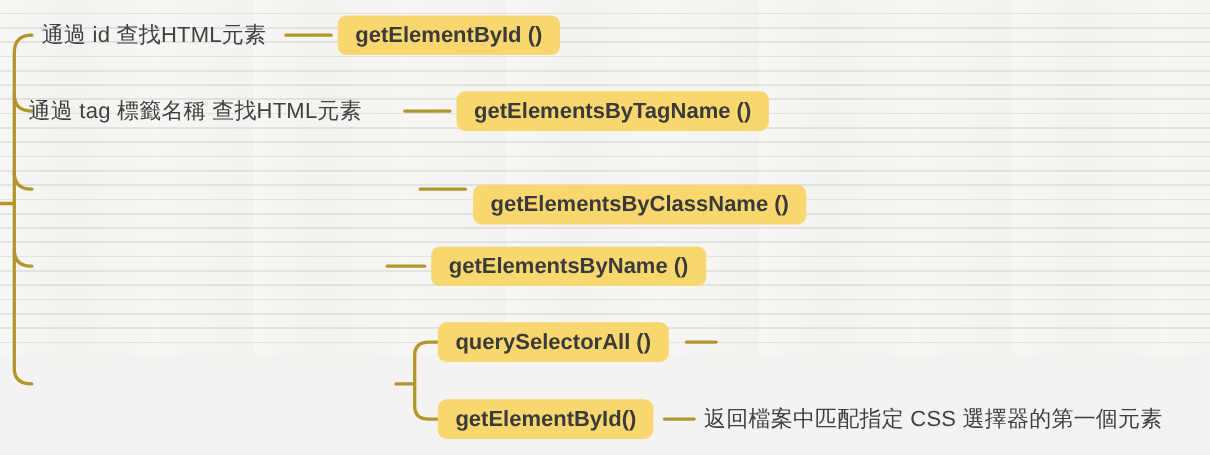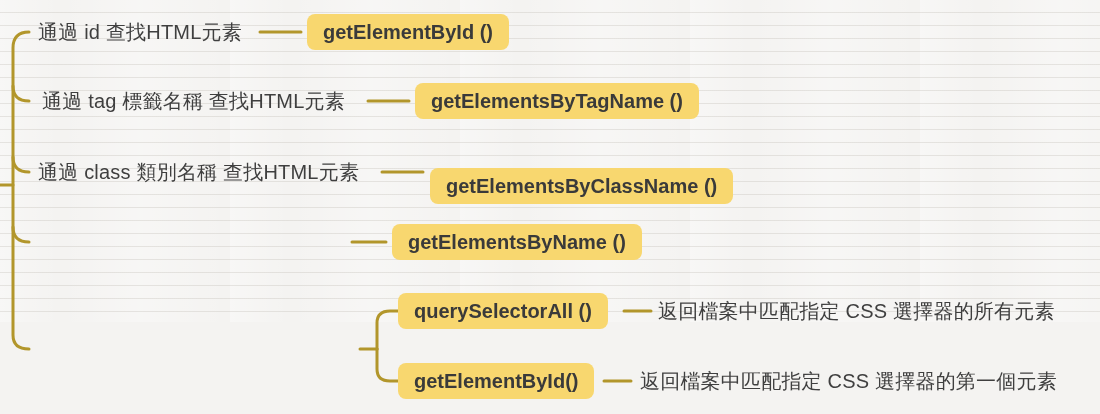--- a/index.html
+++ b/index.html
@@ -83,7 +83,7 @@
   <div class="topic-label" style="left:38px;top:32px">通過 id 查找HTML元素</div>
   <div class="method-node" style="left:307px;top:32px">getElementById ()</div>
 
-  <div class="topic-label" style="left:42px;top:101px">通過 tag 標籤名稱 查找HTML元素</div>
+  <div class="topic-label" style="left:26px;top:101px">通過 tag 標籤名稱 查找HTML元素</div>
   <div class="method-node" style="left:415px;top:101px">getElementsByTagName ()</div>
 
   <div class="topic-label" style="left:38px;top:172px">通過 class 類別名稱 查找HTML元素</div>

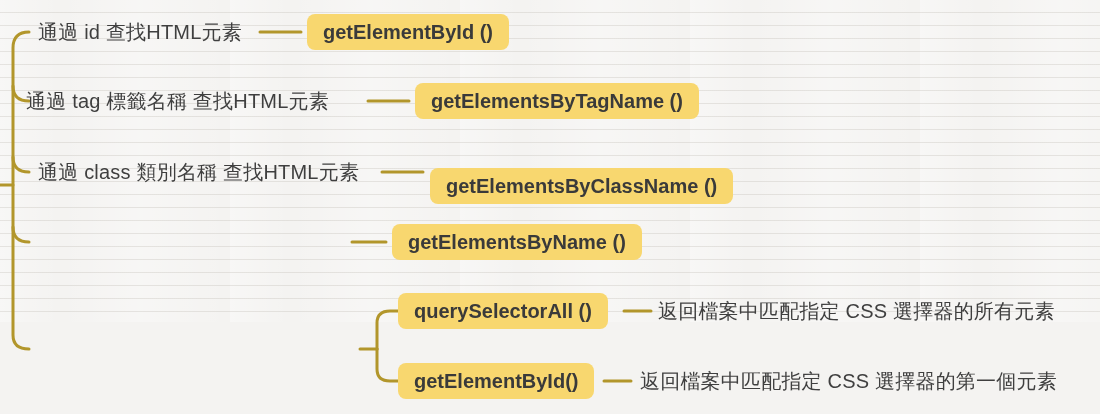--- a/index.html
+++ b/index.html
@@ -86,7 +86,6 @@
   <div class="topic-label" style="left:26px;top:101px">通過 tag 標籤名稱 查找HTML元素</div>
   <div class="method-node" style="left:415px;top:101px">getElementsByTagName ()</div>
 
-  <div class="topic-label" style="left:38px;top:172px">通過 class 類別名稱 查找HTML元素</div>
   <div class="method-node" style="left:430px;top:186px">getElementsByClassName ()</div>
 
   <div class="method-node" style="left:392px;top:242px">getElementsByName ()</div>

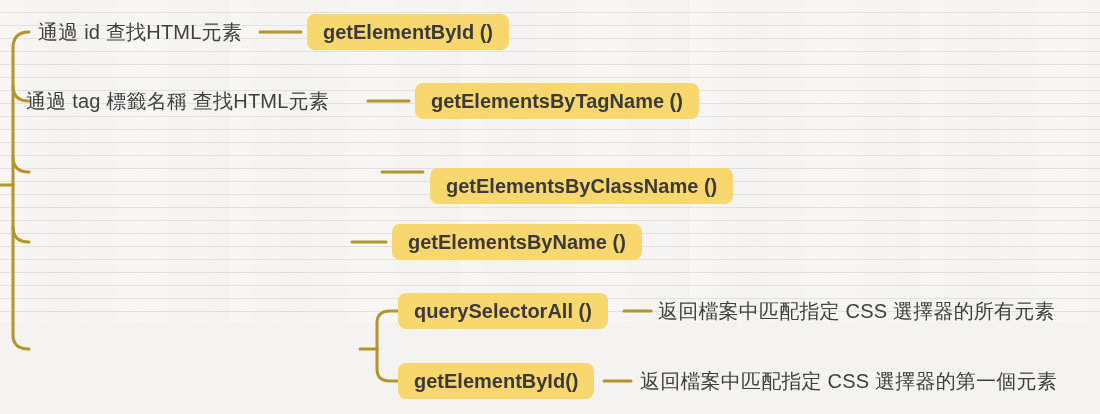--- a/index.html
+++ b/index.html
@@ -92,7 +92,6 @@
 
 
   <div class="method-node" style="left:398px;top:311px">querySelectorAll ()</div>
-  <div class="description" style="left:658px;top:311px">返回檔案中匹配指定 CSS 選擇器的所有元素</div>
 
   <div class="method-node" style="left:398px;top:381px">getElementById()</div>
   <div class="description" style="left:640px;top:381px">返回檔案中匹配指定 CSS 選擇器的第一個元素</div>

